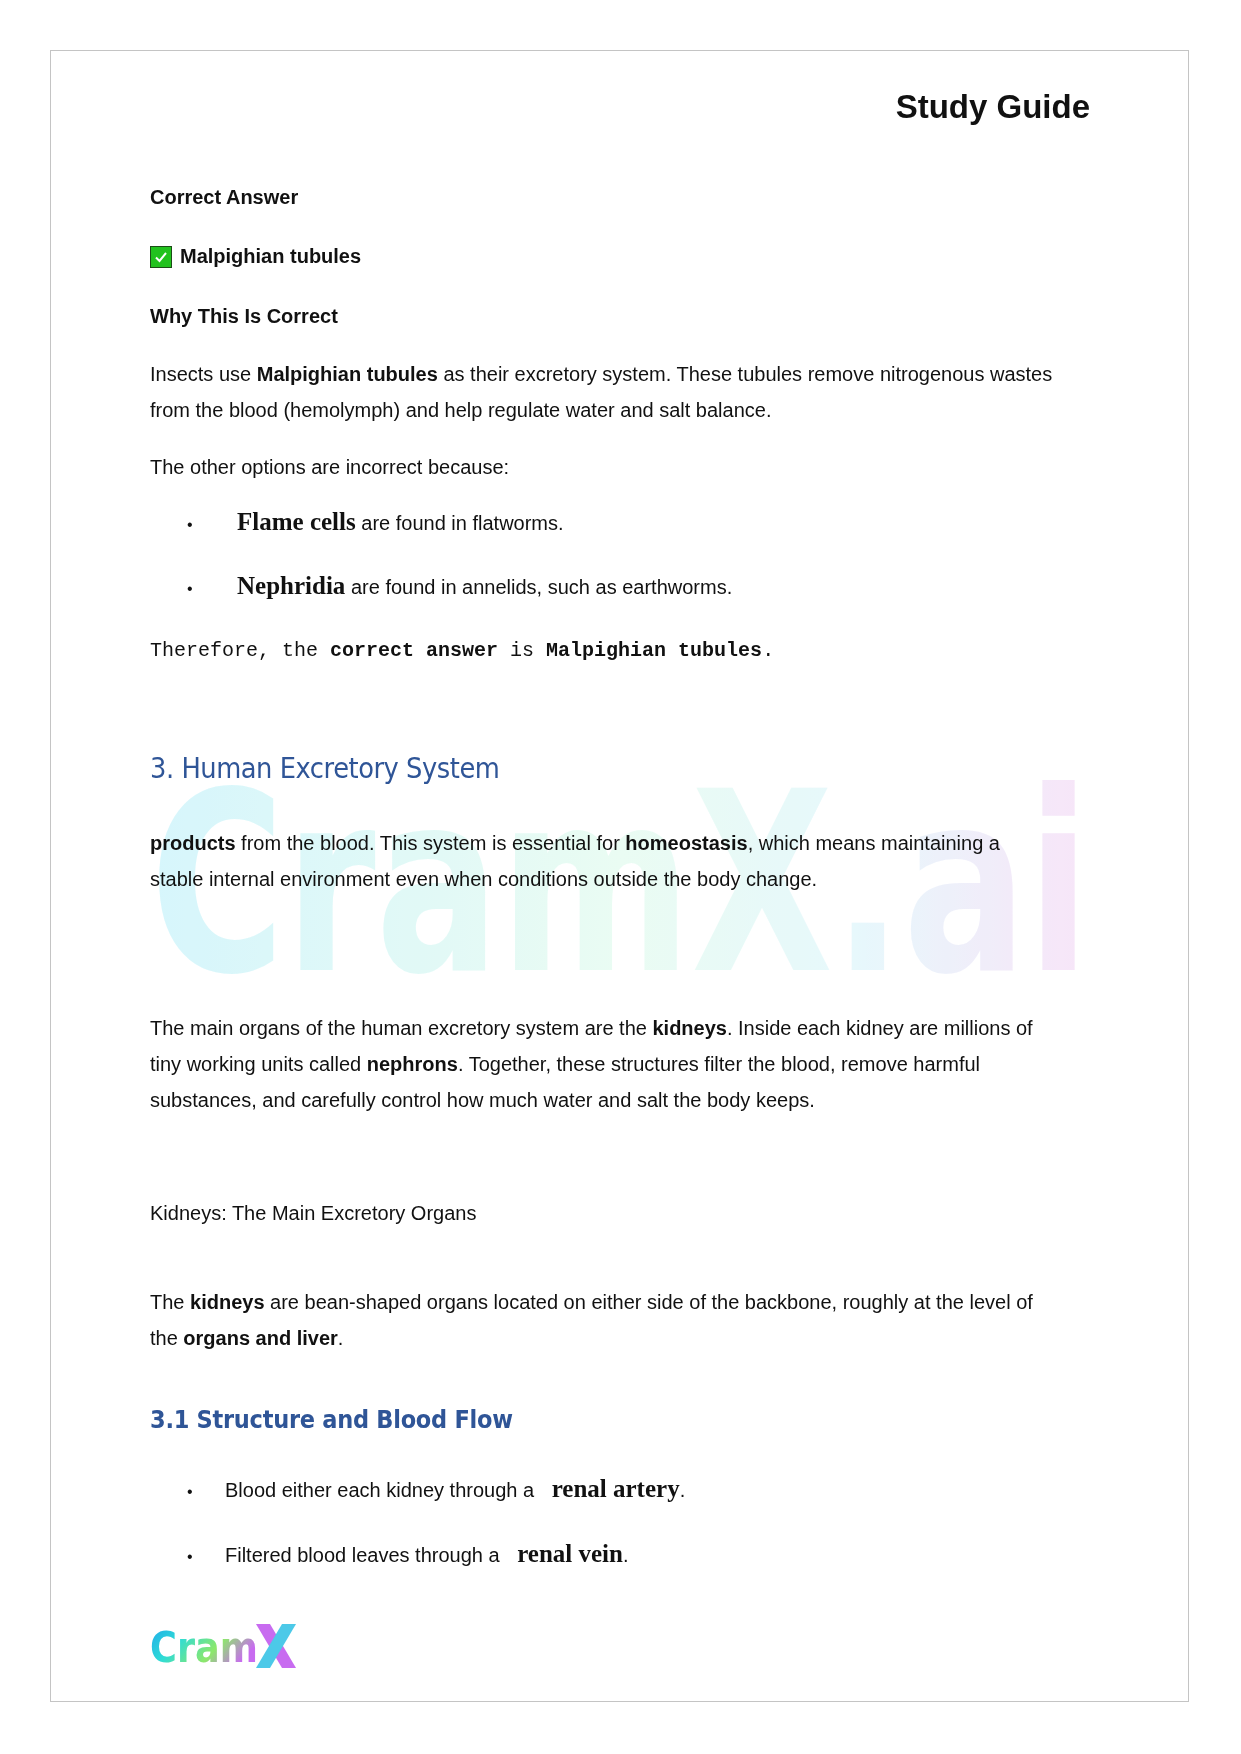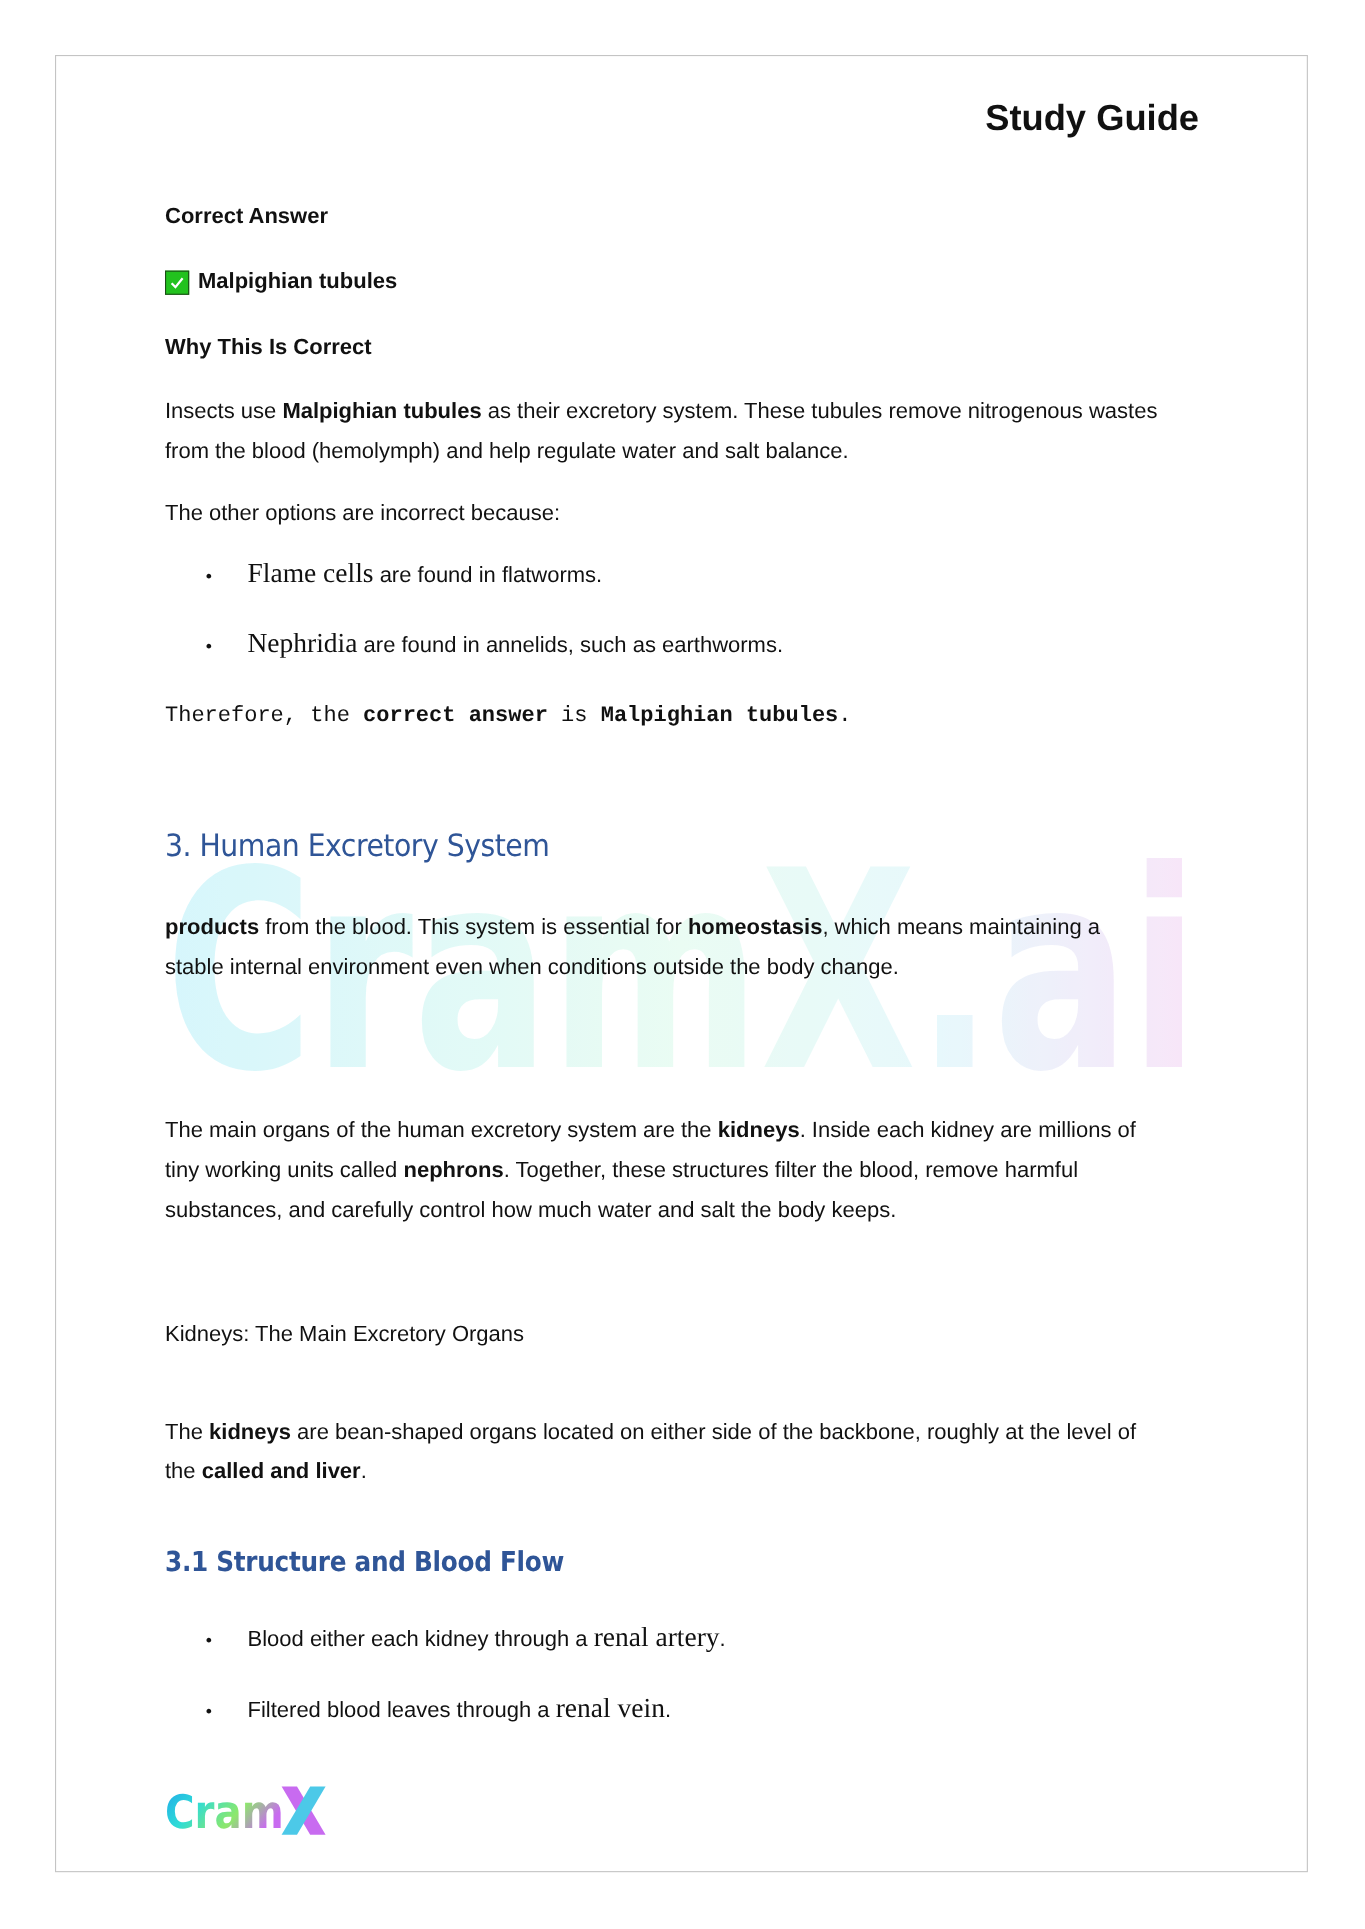--- a/index.html
+++ b/index.html
@@ -20,7 +20,7 @@
                 box-sizing: border-box; display: inline-flex; align-items: center; justify-content: center; }
   .bullet { position: absolute; left: 187px; font-size: 16px; }
   .bullet-text { position: absolute; left: 225px; font-size: 20px; white-space: nowrap; }
-  .serif-bold { font-family: "Liberation Serif", serif; font-weight: normal; font-size: 25px; }
+  .serif-bold { font-family: "Liberation Serif", serif; font-weight: bold; font-size: 25px; margin-left: 12px; }
   .h1 { font-family: "DejaVu Sans", sans-serif; font-size: 28px; color: #2f5597; font-weight: normal;
         letter-spacing: -0.5px; transform: scaleX(0.92); transform-origin: left; }
   .h2 { font-family: "DejaVu Sans", sans-serif; font-size: 25px; color: #2f5597; font-weight: bold;

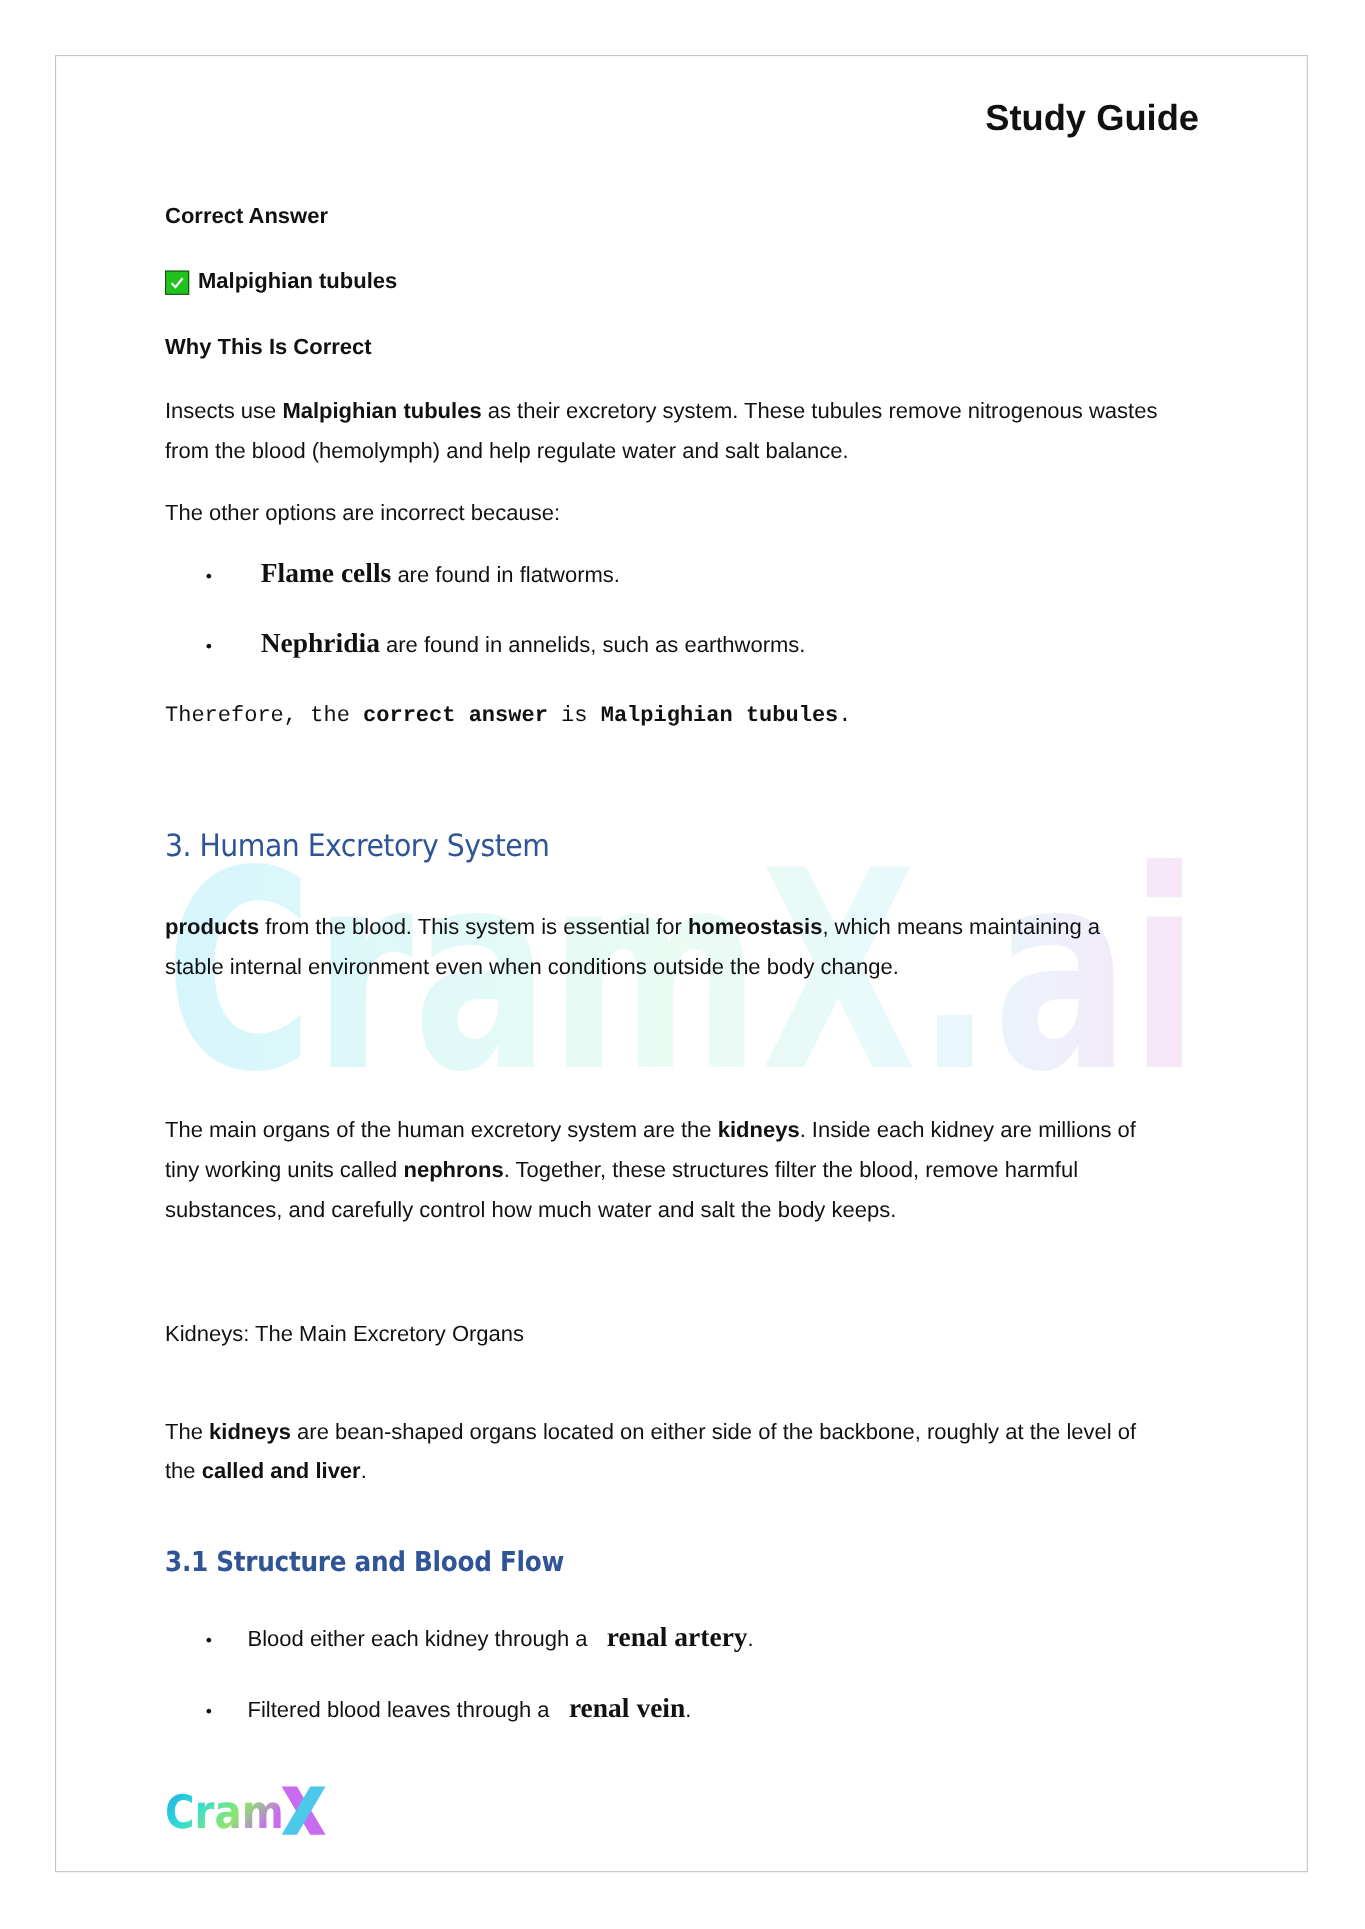--- a/index.html
+++ b/index.html
@@ -97,7 +97,7 @@
 
 <div class="abs para" style="top:1284px;">
   <div><span>The </span><b>kidneys</b><span> are bean-shaped organs located on either side of the backbone, roughly at the level of</span></div>
-  <div><span>the </span><b>called and liver</b><span>.</span></div>
+  <div><span>the </span><b>organs and liver</b><span>.</span></div>
 </div>
 
 <div class="abs h2" style="top:1405px;">3.1 Structure and Blood Flow</div>

